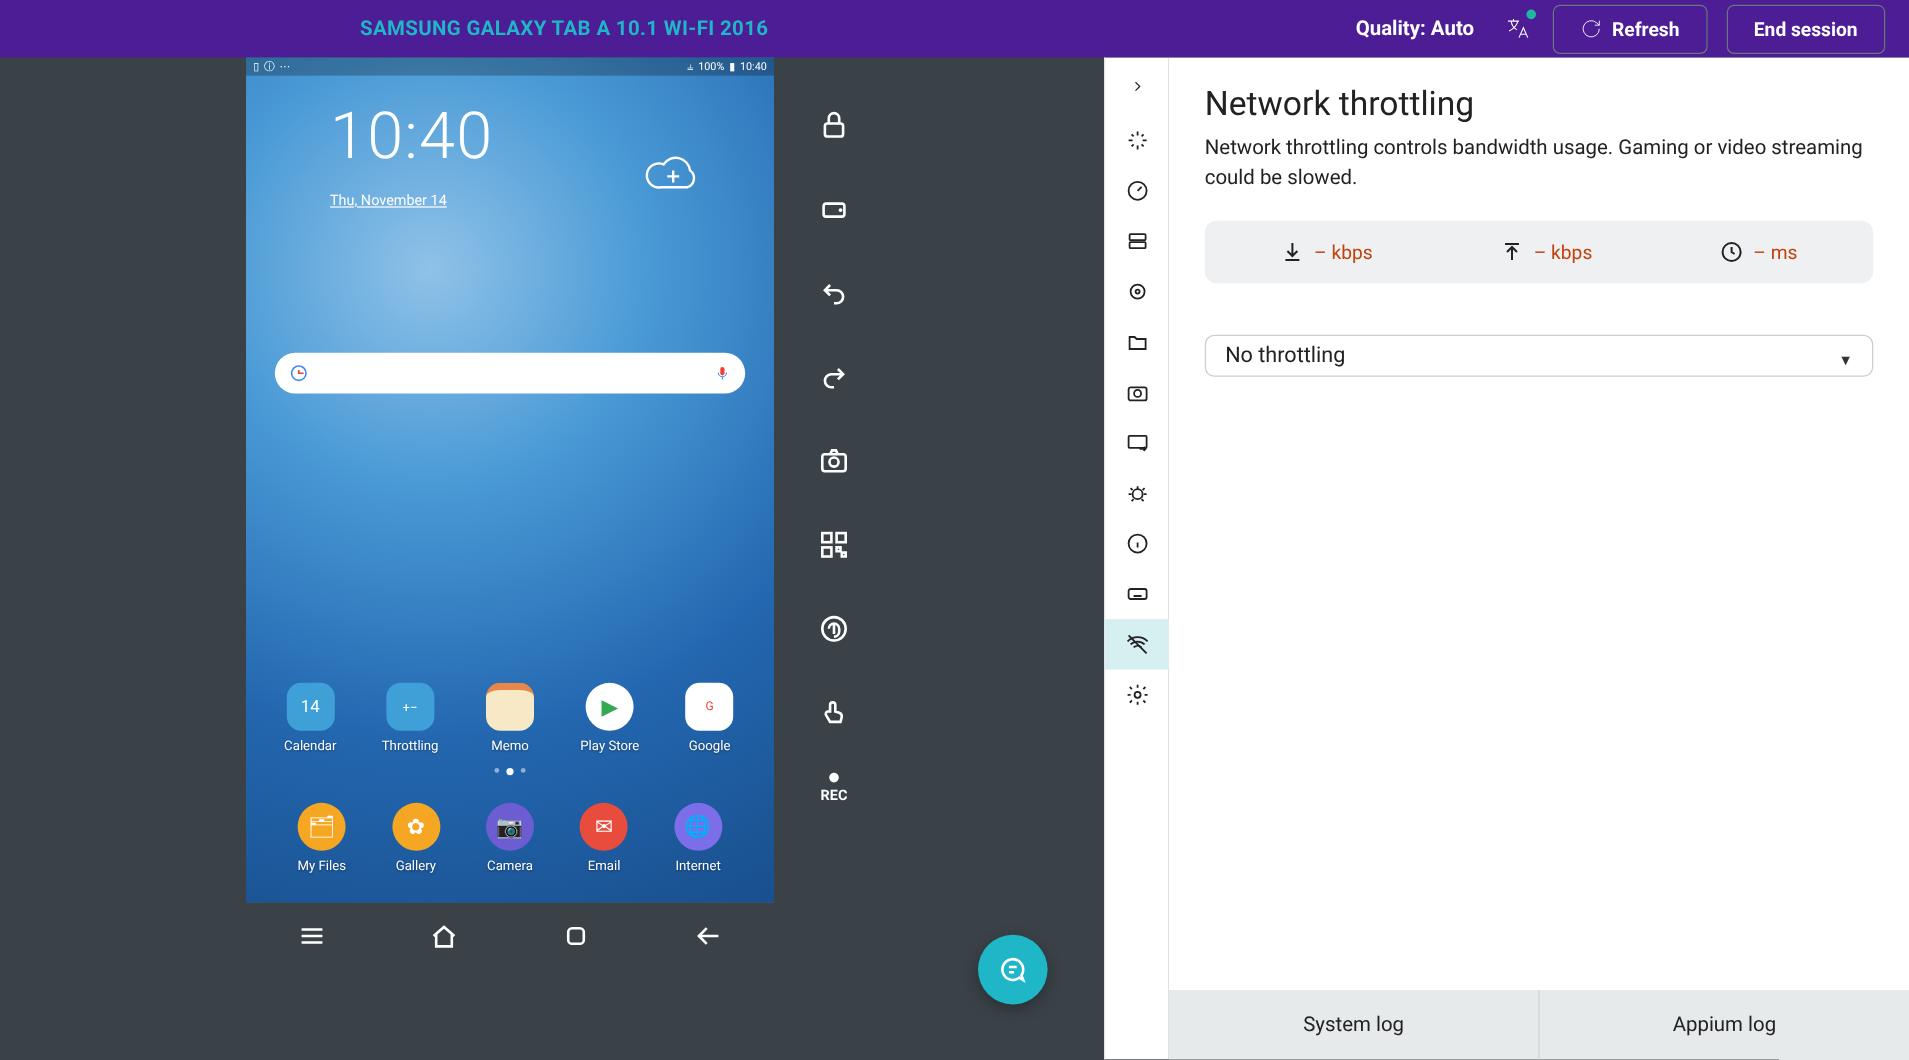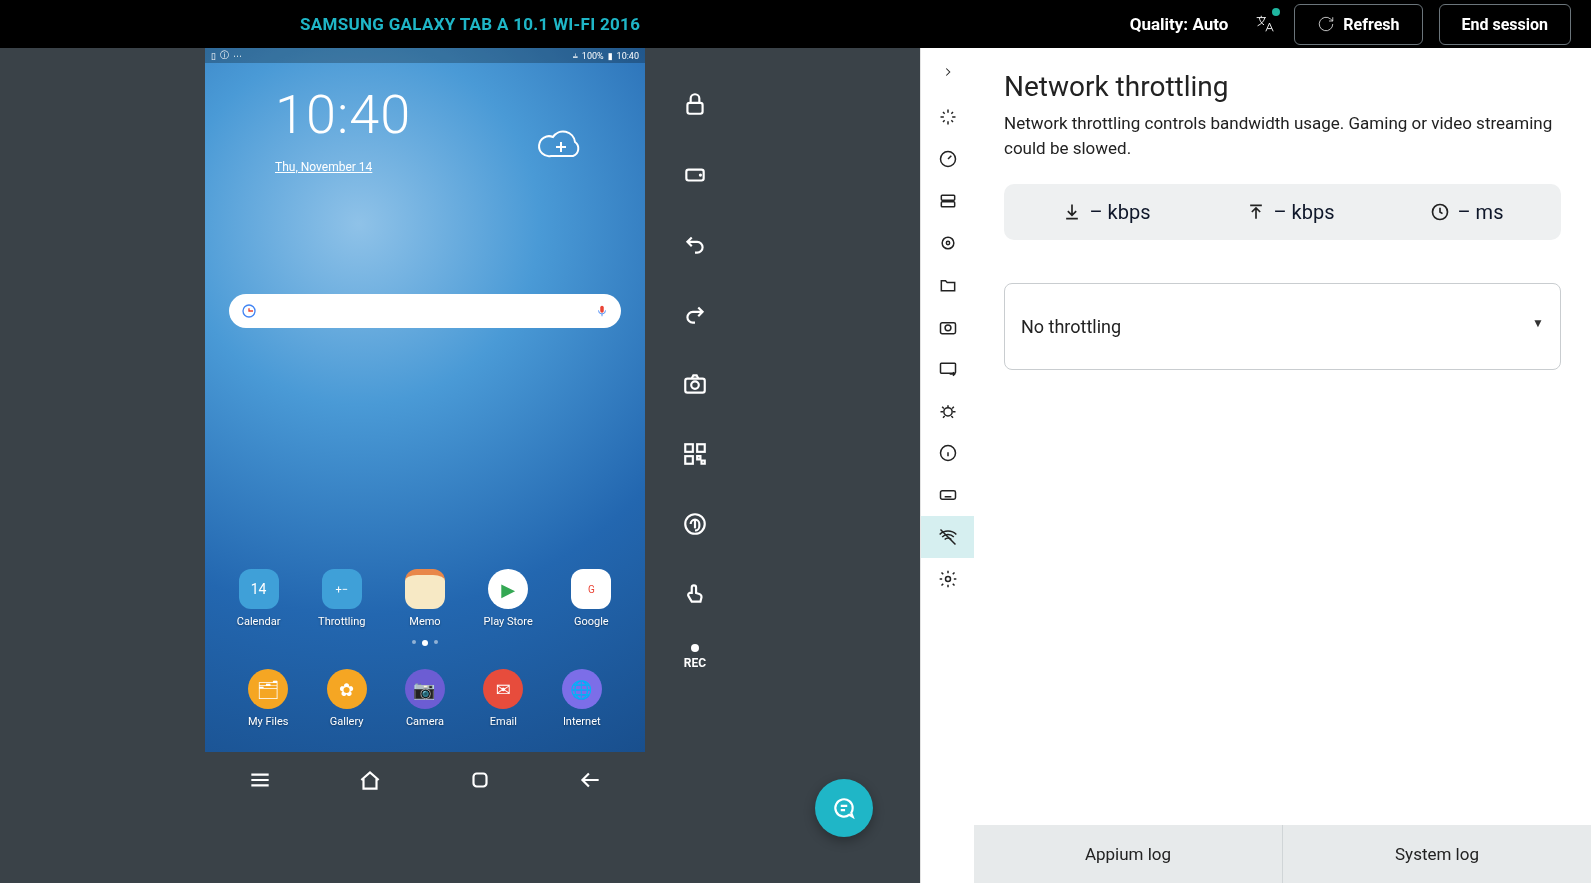--- a/index.html
+++ b/index.html
@@ -6,7 +6,7 @@
 body { width: 1591px; height: 883px; overflow: hidden; background: #3a4248; display: flex; flex-direction: column; }
 
 
-.header { height: 48px; background: #000000; display: flex; align-items: center; padding: 0 20px; color: #fff; gap: 16px; }
+.header { height: 48px; background: #4c1d95; display: flex; align-items: center; padding: 0 20px; color: #fff; gap: 16px; }
 .device-title { color: #1fb6c7; font-weight: 700; font-size: 17px; margin-left: 280px; letter-spacing: 0.3px; }
 .spacer { flex: 1; }
 .quality { font-weight: 700; font-size: 17px; }

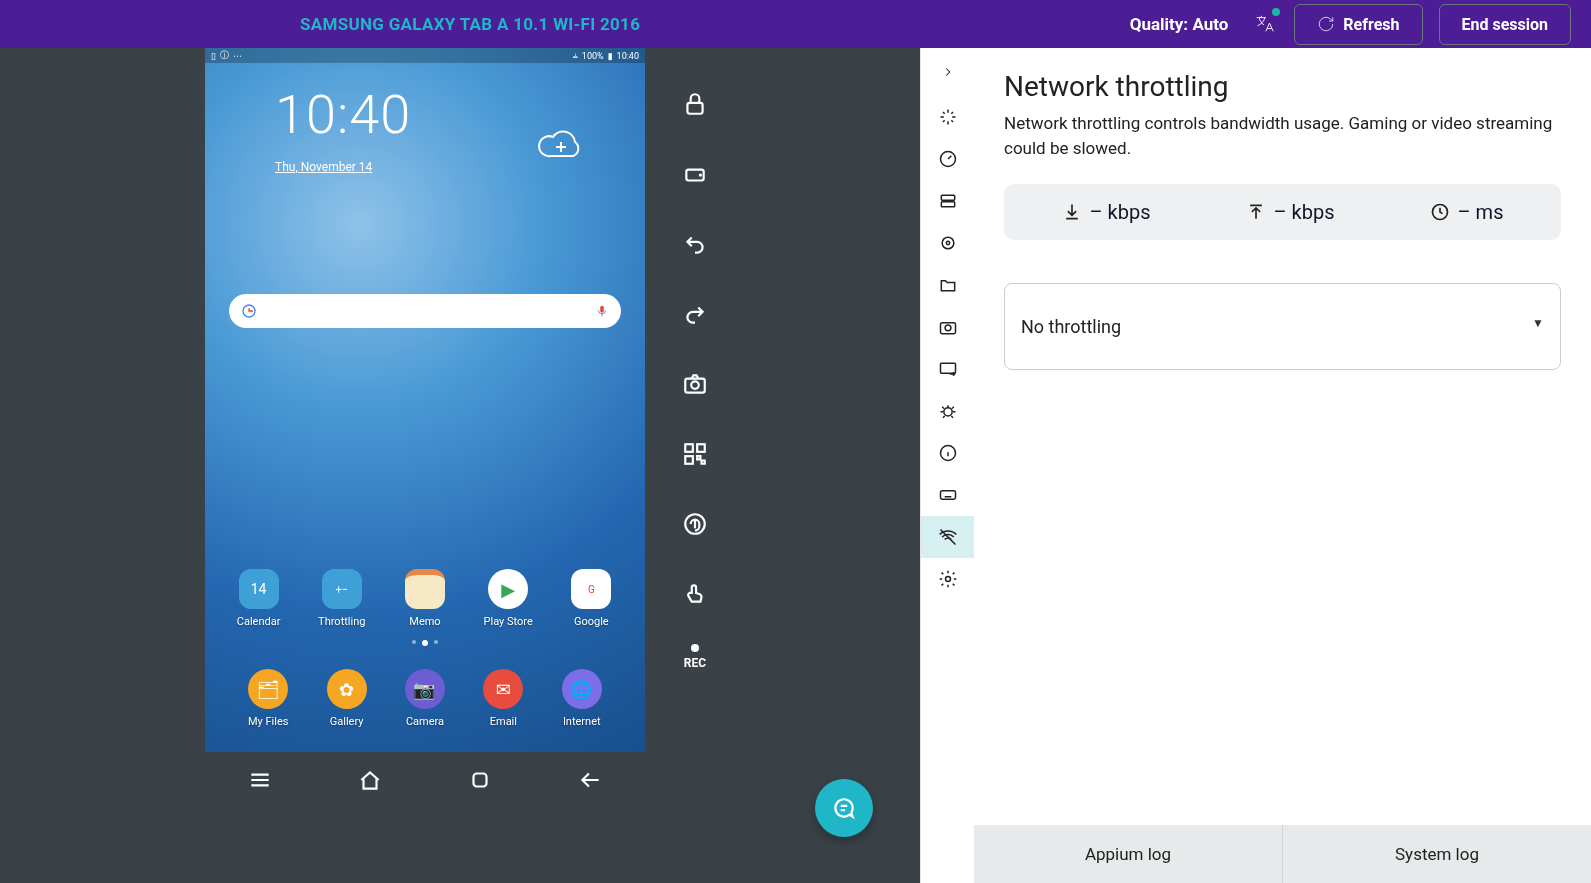--- a/index.html
+++ b/index.html
@@ -88,7 +88,7 @@
 .panel-desc { font-size:17px; color:#222; line-height:1.45; margin-bottom:24px; }
 
 .stat-row { background:#eef0f1; border-radius:10px; padding:16px 20px; display:flex; justify-content:space-around; gap:20px; margin-bottom:24px;}
-.stat { display:flex; align-items:center; gap:8px; font-size:20px; color:#0f172a; }
+.stat { display:flex; align-items:flex-end; gap:8px; font-size:16px; color:#c2410c; }
 .stat svg { width:20px; height:20px; stroke:#222; fill:none; stroke-width:2; }
 
 .field-label { font-weight:700; font-size:16px; color:#222; margin-bottom:10px; }

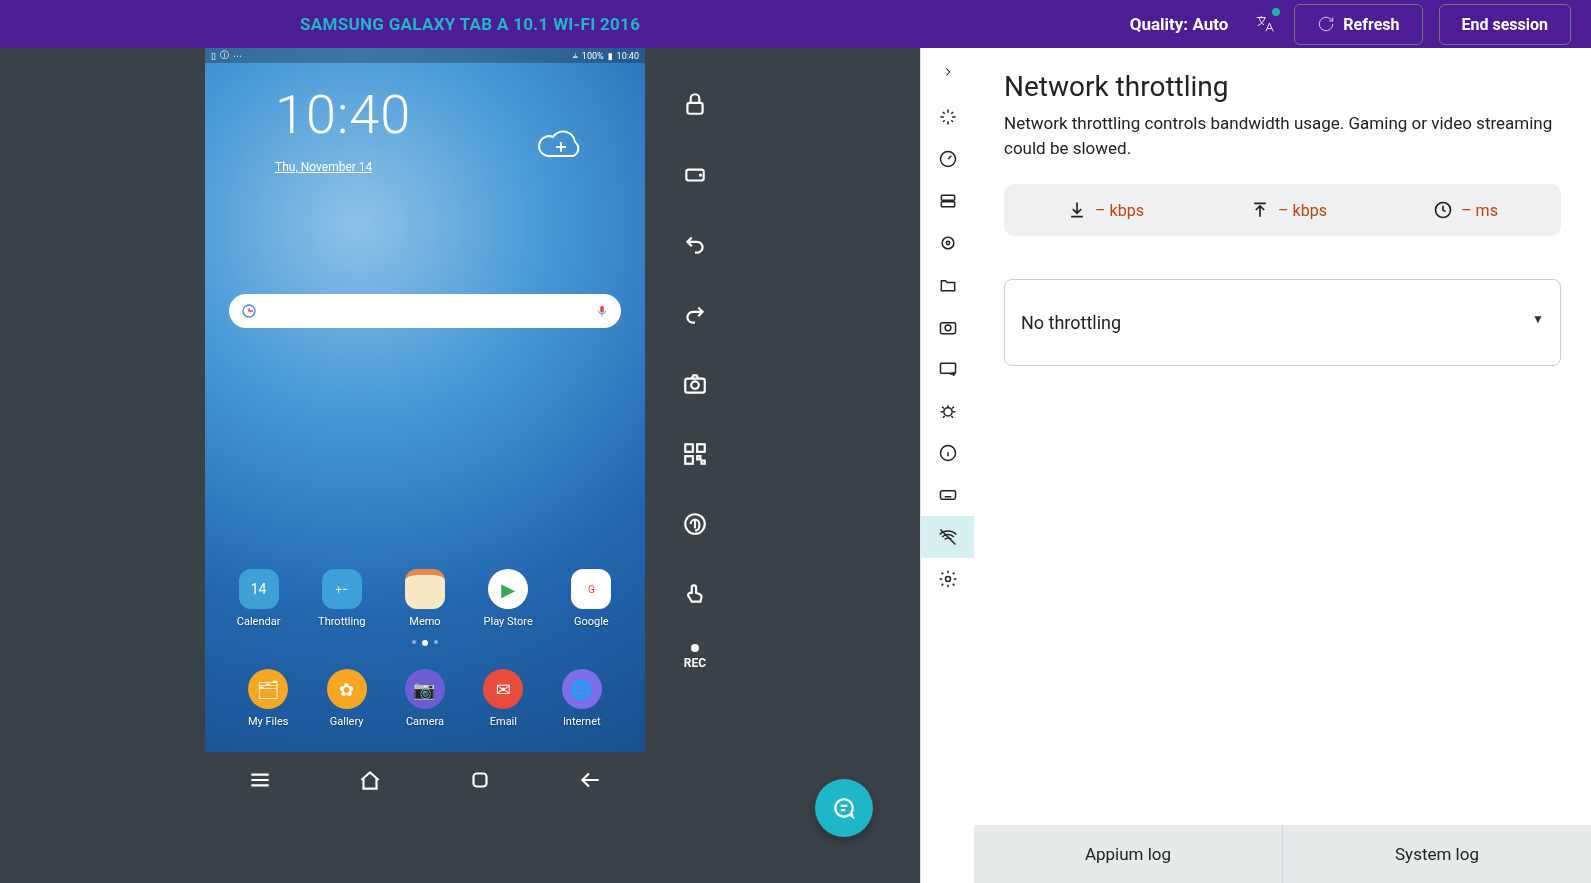--- a/index.html
+++ b/index.html
@@ -92,7 +92,7 @@
 .stat svg { width:20px; height:20px; stroke:#222; fill:none; stroke-width:2; }
 
 .field-label { font-weight:700; font-size:16px; color:#222; margin-bottom:10px; }
-.select { border:1px solid #c9cdd0; border-radius:8px; padding:32px 16px; font-size:18px; color:#222; display:flex; justify-content:space-between; align-items:flex-start; cursor:pointer;margin-top:43px; }
+.select { border:1px solid #c9cdd0; border-radius:8px; padding:6px 16px; font-size:18px; color:#222; display:flex; justify-content:space-between; align-items:flex-end; cursor:pointer;margin-top:43px; }
 .select .caret { font-size:12px; color:#333; }
 
 .panel-footer { height:58px; background:#e7eaeb; display:flex; }

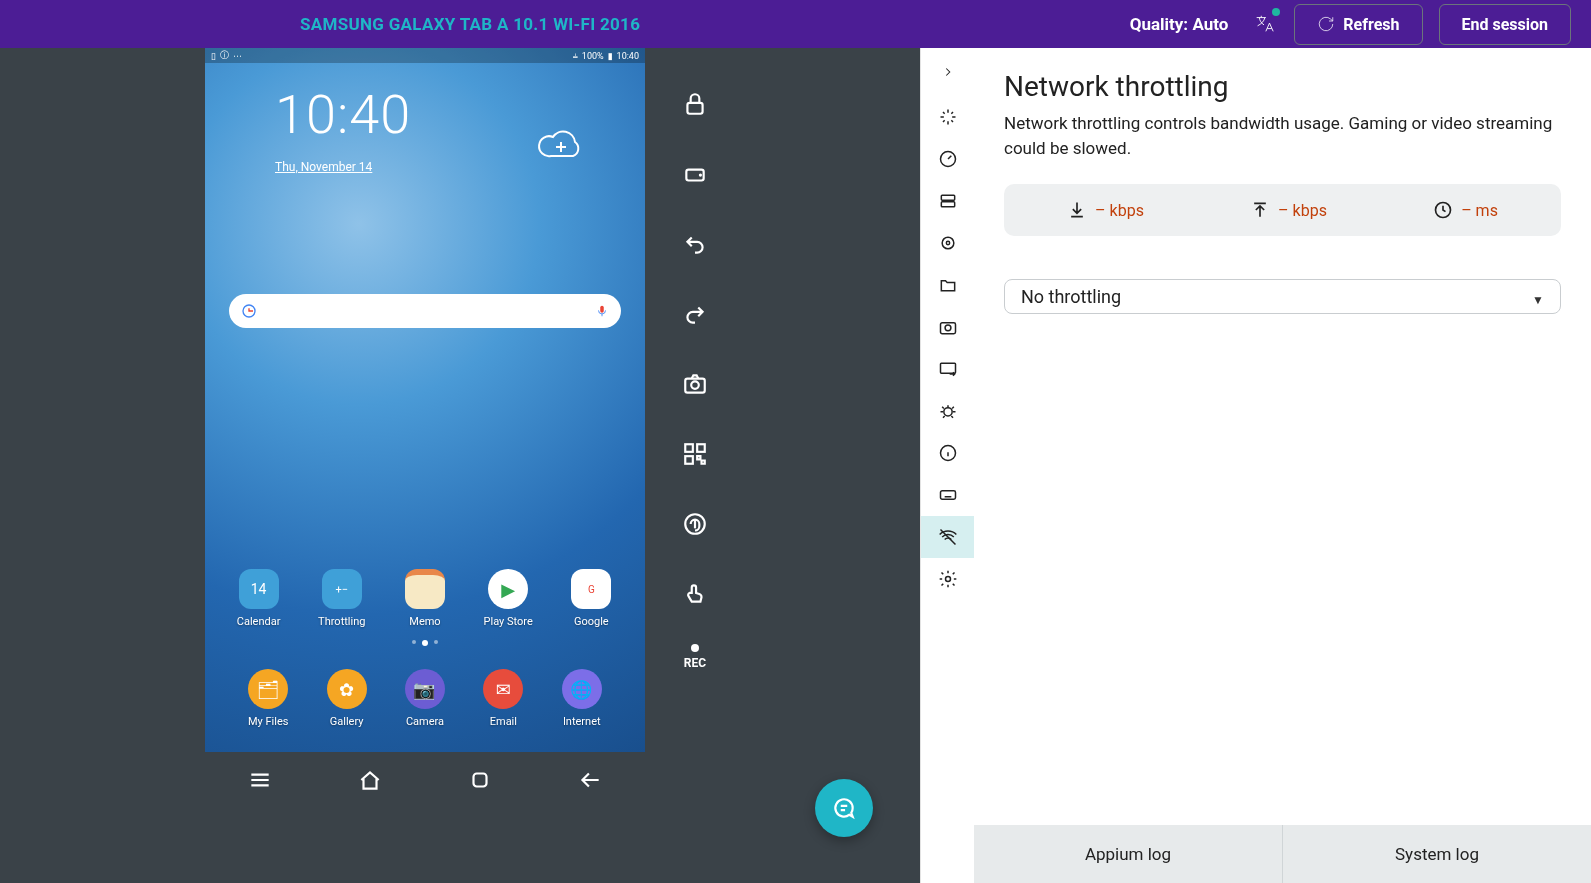--- a/index.html
+++ b/index.html
@@ -434,10 +434,10 @@
     </div>
     <div class="panel-footer">
       <div class="ftab">
+          <span>System log</span>
+        </div>
+      <div class="ftab">
           <span>Appium log</span>
-        </div>
-      <div class="ftab">
-          <span>System log</span>
         </div>
     </div>
   </div>

